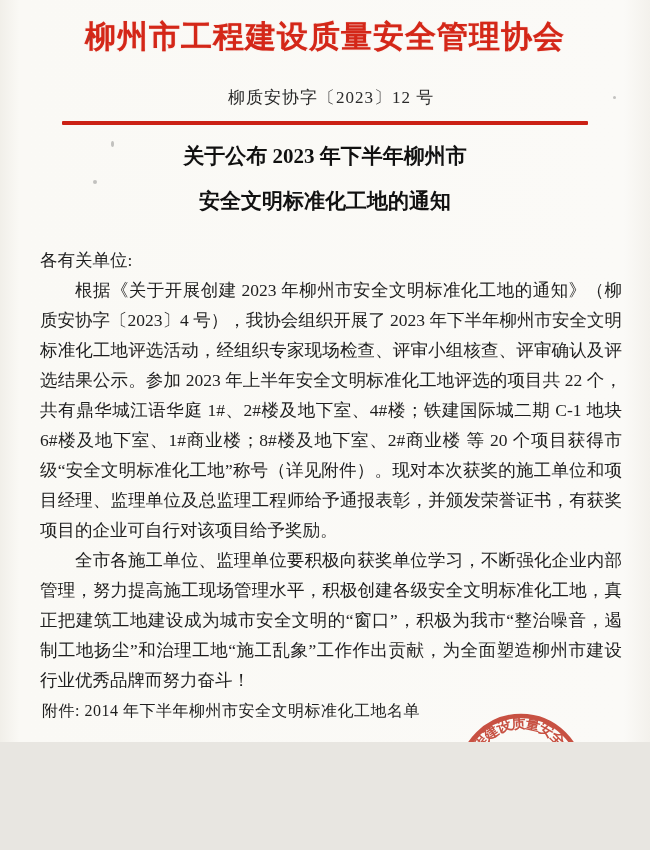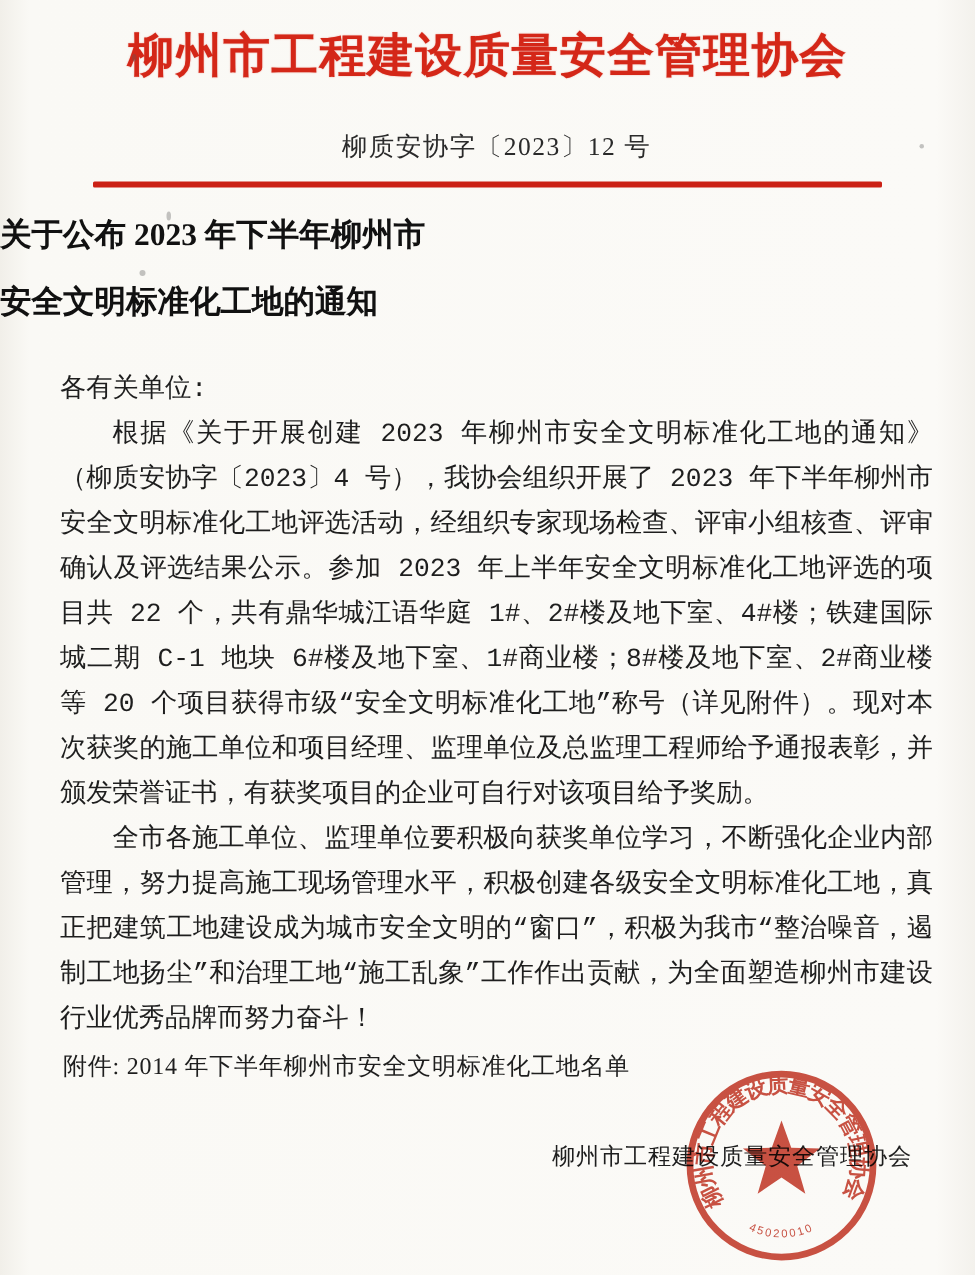--- a/index.html
+++ b/index.html
@@ -7,7 +7,7 @@
   .page {
     position: relative;
     width: 650px;
-    height: 850px;
+    height: 742px;
     margin: 0 auto;
     background:
       linear-gradient(90deg, #f1efe9 0%, #faf9f5 3%, #fbfaf7 96%, #f3f1ec 100%),

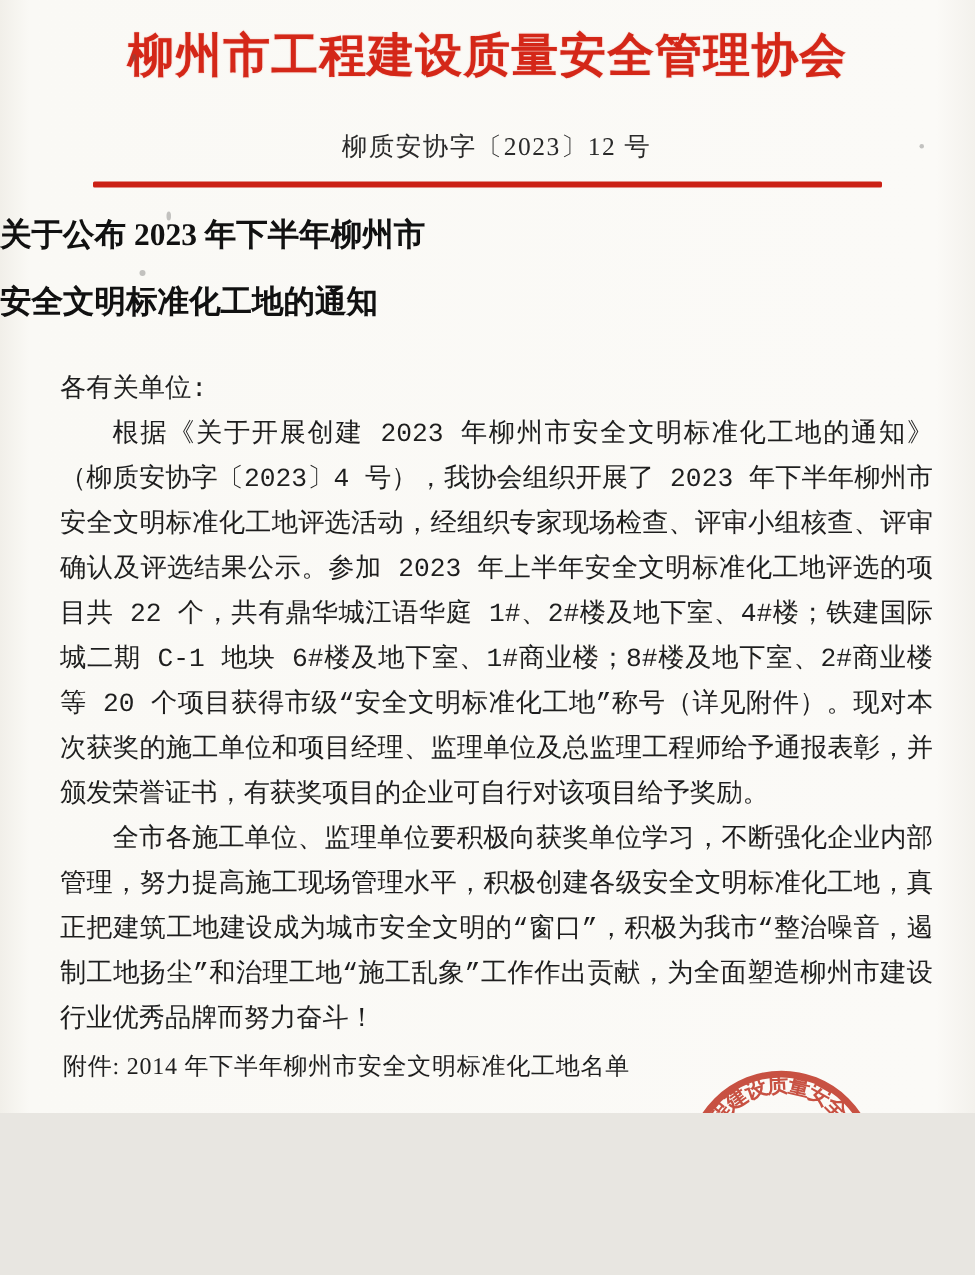--- a/index.html
+++ b/index.html
@@ -45,6 +45,7 @@
   .doc-title {
     position: absolute;
     top: 134px; left: 0; right: 0;
+    text-align: center;
     font-size: 21px;
     font-weight: bold;
     line-height: 45px;

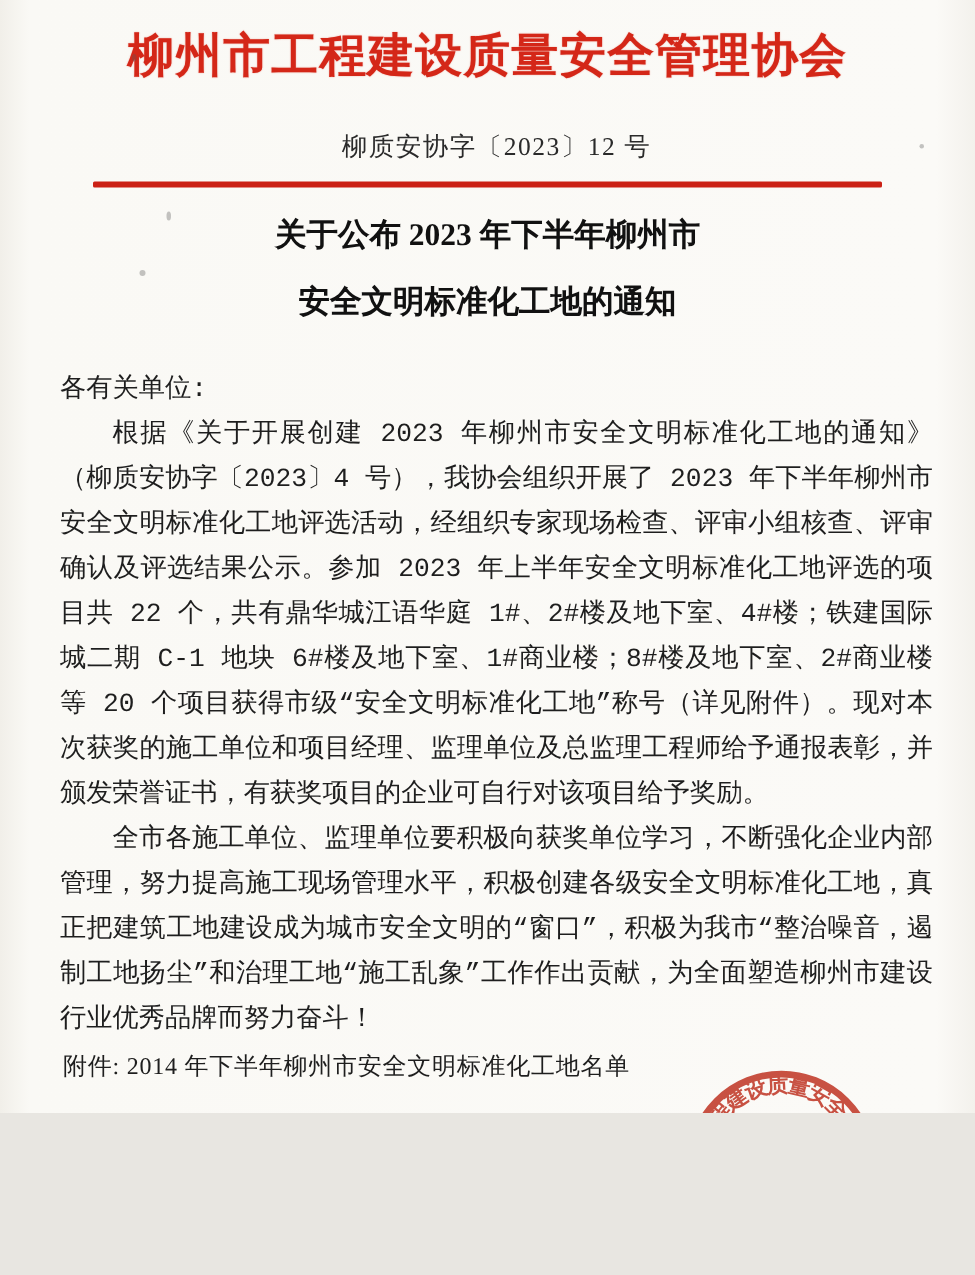--- a/index.html
+++ b/index.html
@@ -59,7 +59,6 @@
     line-height: 30px;
     text-align: justify;
     color: #1e1e1e;
-    font-family: Liberation Mono, monospace;
   }
   .body-text .salutation { text-indent: 0; }
   .body-text p.para { text-indent: 2em; }

